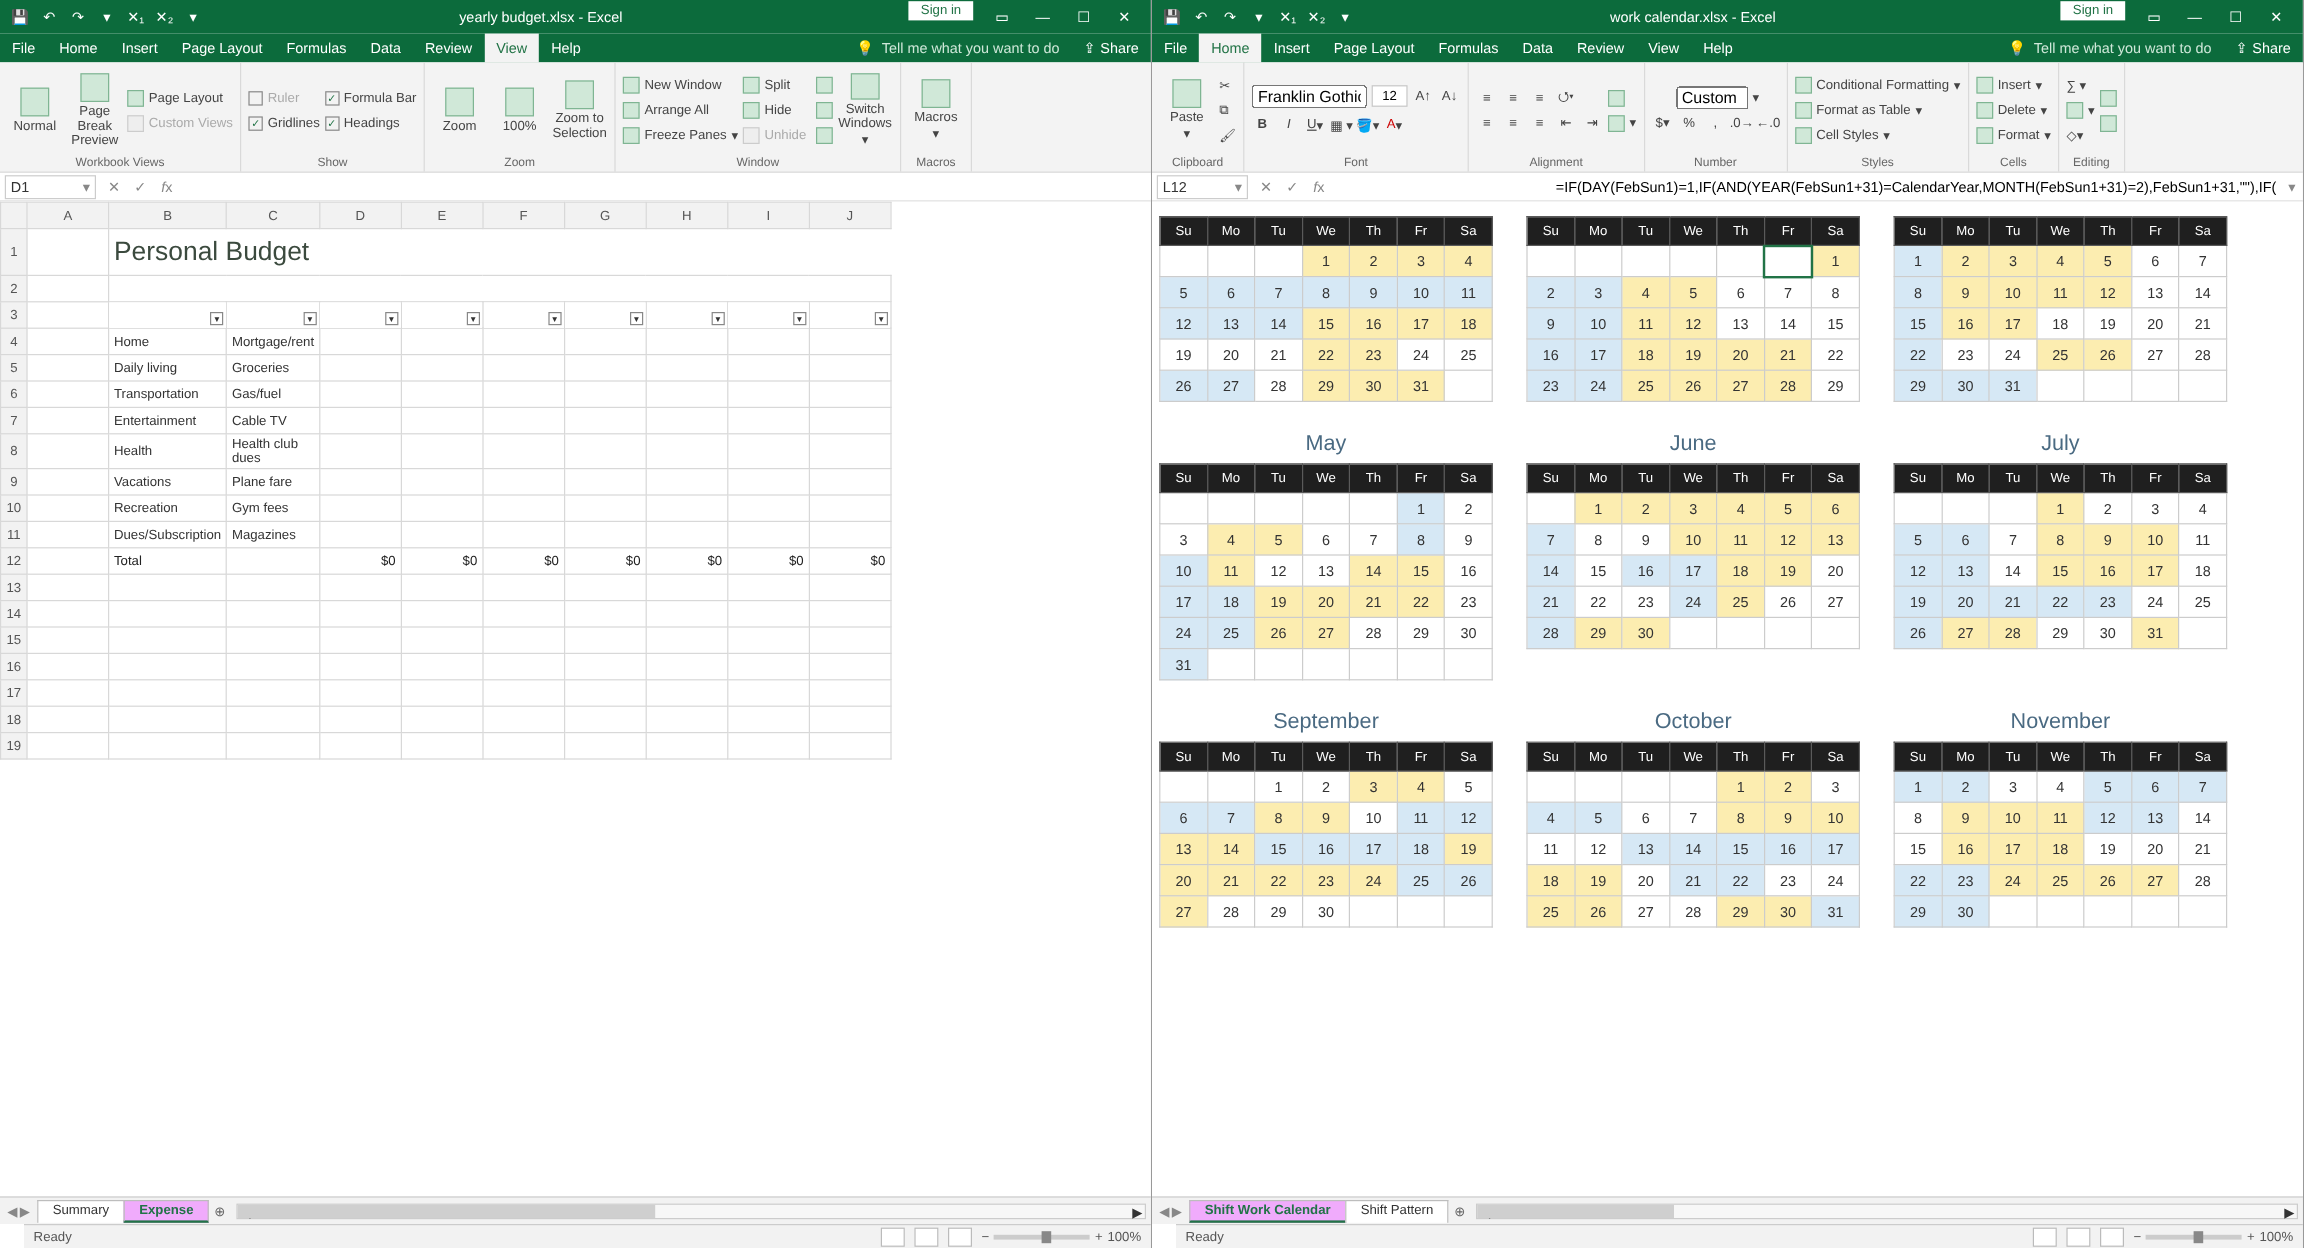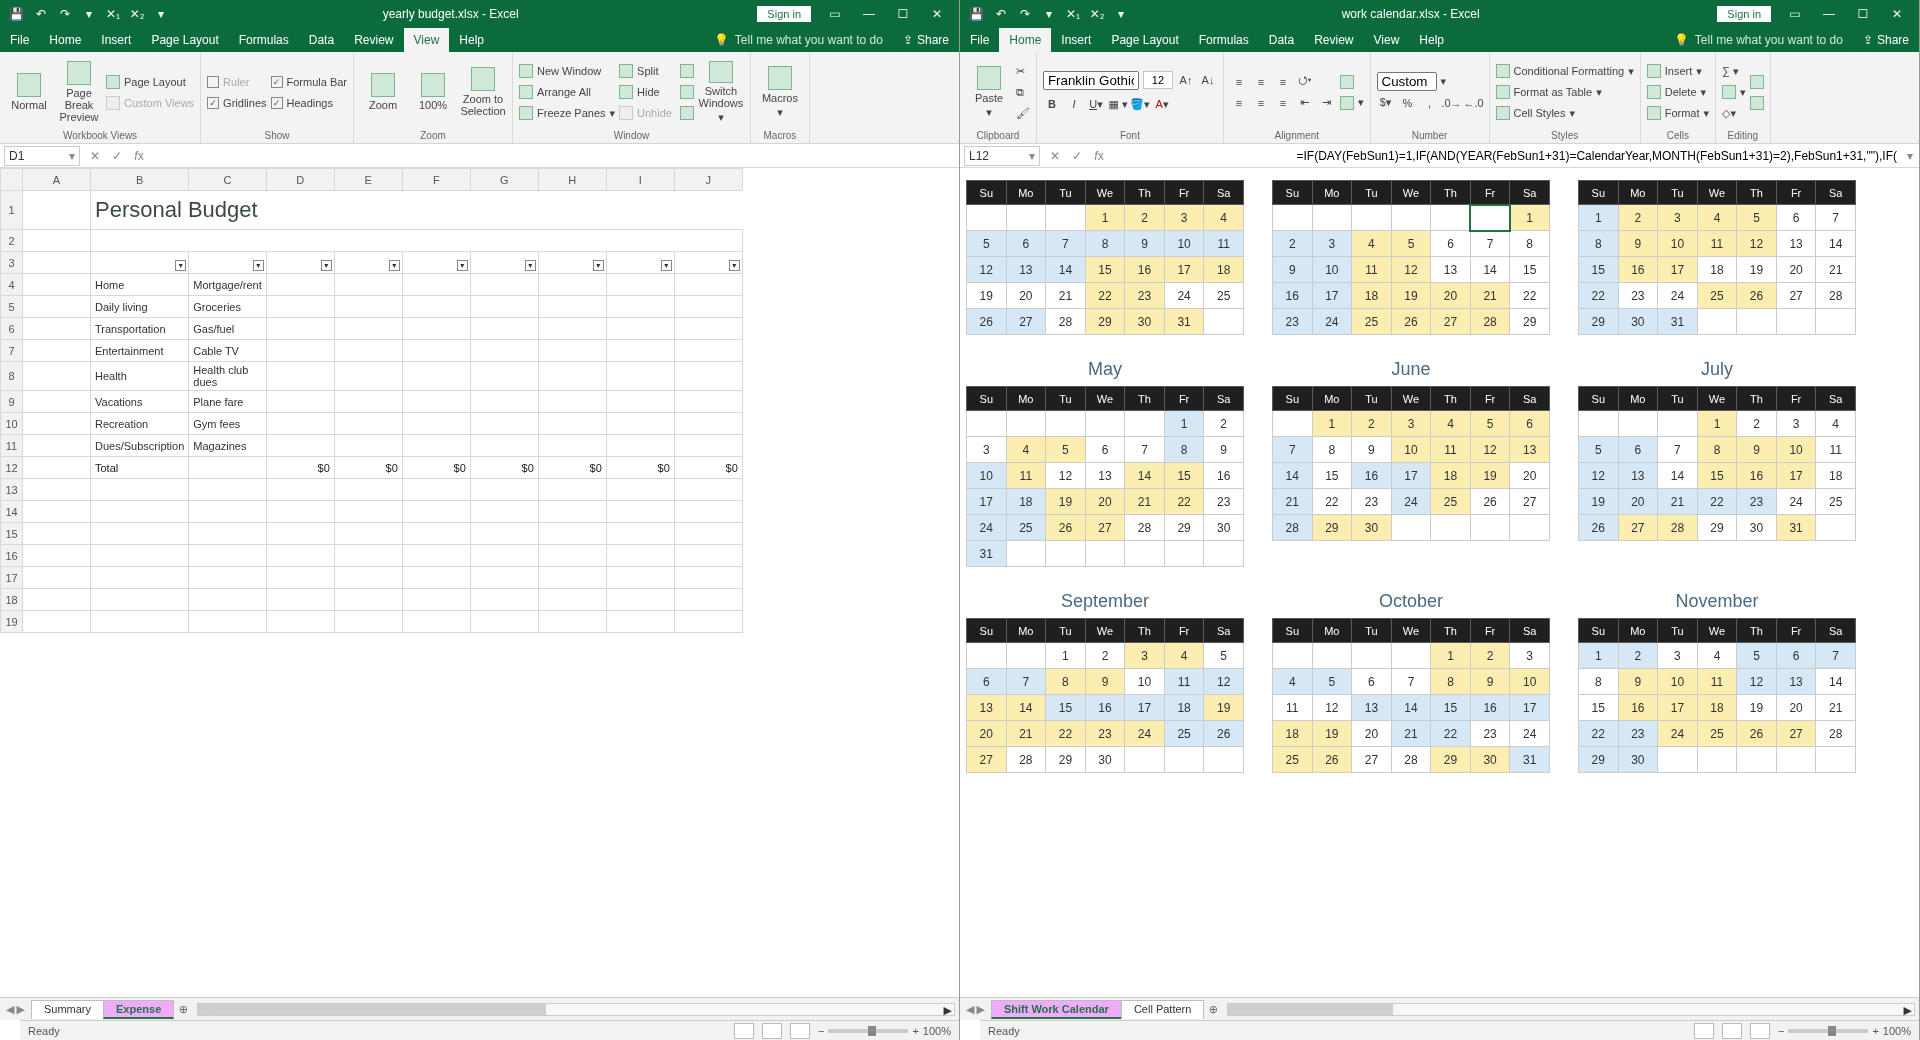--- a/index.html
+++ b/index.html
@@ -9,7 +9,7 @@
 .titlebar .qat{display:flex;gap:2px;align-items:center;}
 .titlebar .qat .tb-btn{width:22px;height:22px;display:flex;align-items:center;justify-content:center;color:#fff;font-size:12px;}
 .titlebar .title{flex:1;text-align:center;font-size:12px;}
-.titlebar .right{display:flex;align-items:center;gap:2px;padding-left:28px;}
+.titlebar .right{display:flex;align-items:flex-start;gap:2px;padding-left:28px;}
 .titlebar .win-btn{width:32px;height:26px;display:flex;align-items:center;justify-content:center;color:#fff;font-size:12px;}
 .signin{background:#fff;color:#217346;padding:2px 10px;font-size:11px;margin-right:6px;}
 .menubar{height:24px;background:#0c6b3c;display:flex;align-items:stretch;color:#fff;font-size:12px;}

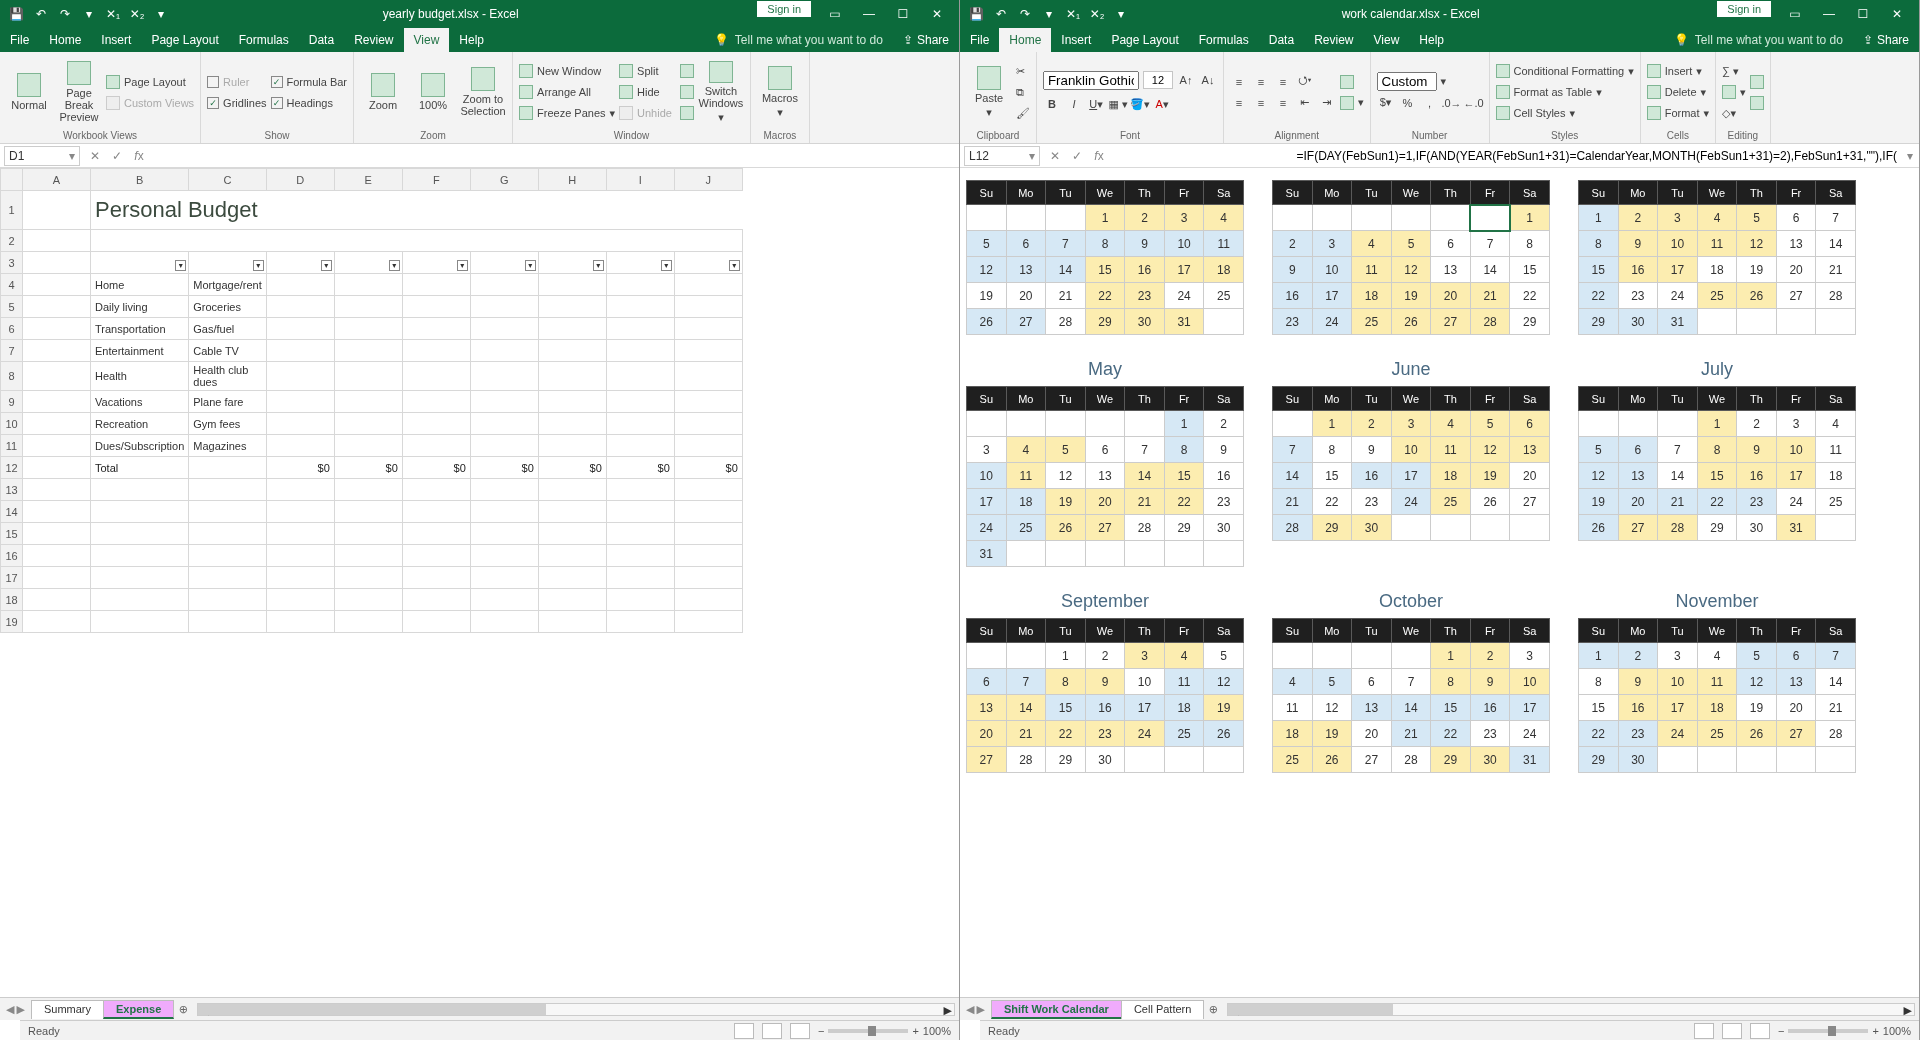--- a/index.html
+++ b/index.html
@@ -642,7 +642,7 @@
     <div class="rg">
       <div class="body">
         <div class="col-stack">
-          <div class="smrow"><input class="fontbox" style="width: 60px;" value="Custom">▾</div>
+          <div class="smrow"><input class="fontbox" style="width: 60px; margin-left: 20px;" value="Custom">▾</div>
           <div class="smrow">
             <span class="btnlet">$▾</span>
             <span class="btnlet">%</span>

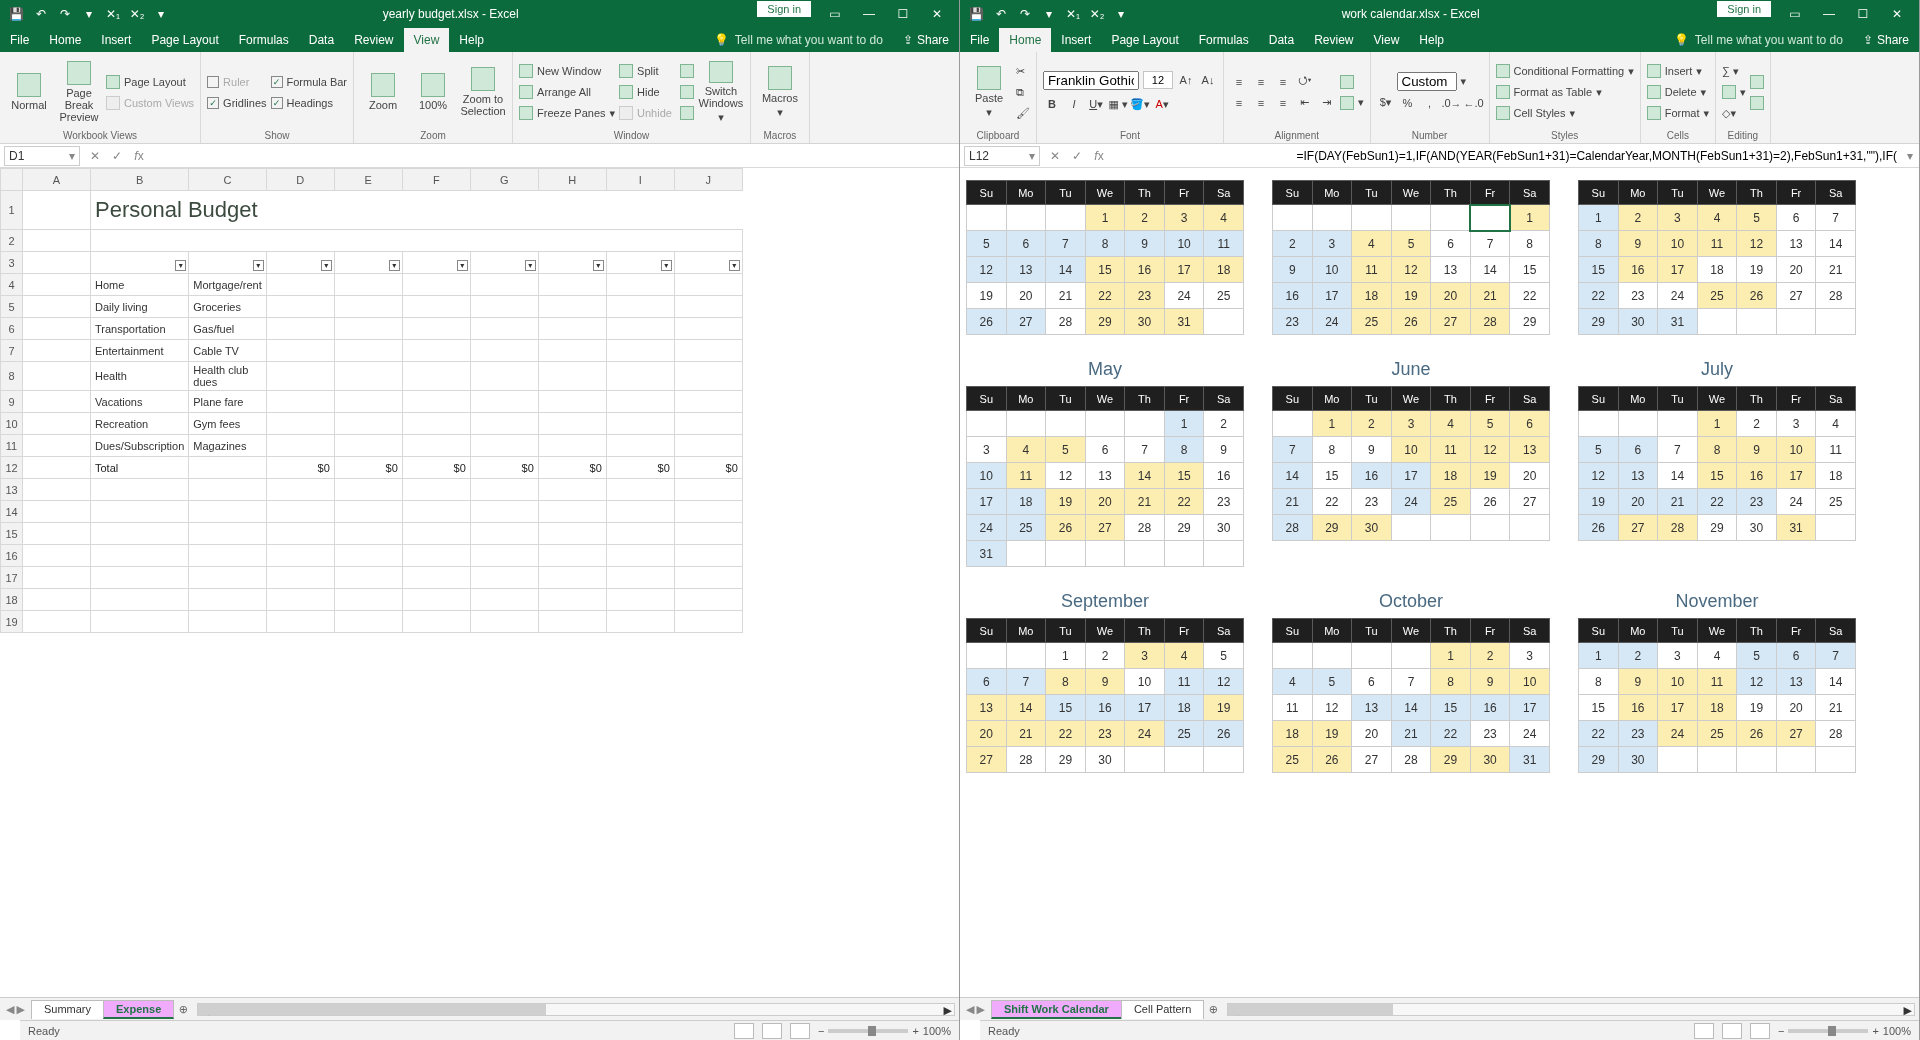--- a/index.html
+++ b/index.html
@@ -1282,7 +1282,7 @@
       </div>
     <div id="stabs-right" style="display:flex">
         <div class="stab active">Shift Work Calendar</div>
-        <div class="stab">Cell Pattern</div>
+        <div class="stab">Shift Pattern</div>
       </div>
     <div class="add">⊕</div>
     <div class="hscroll right">

